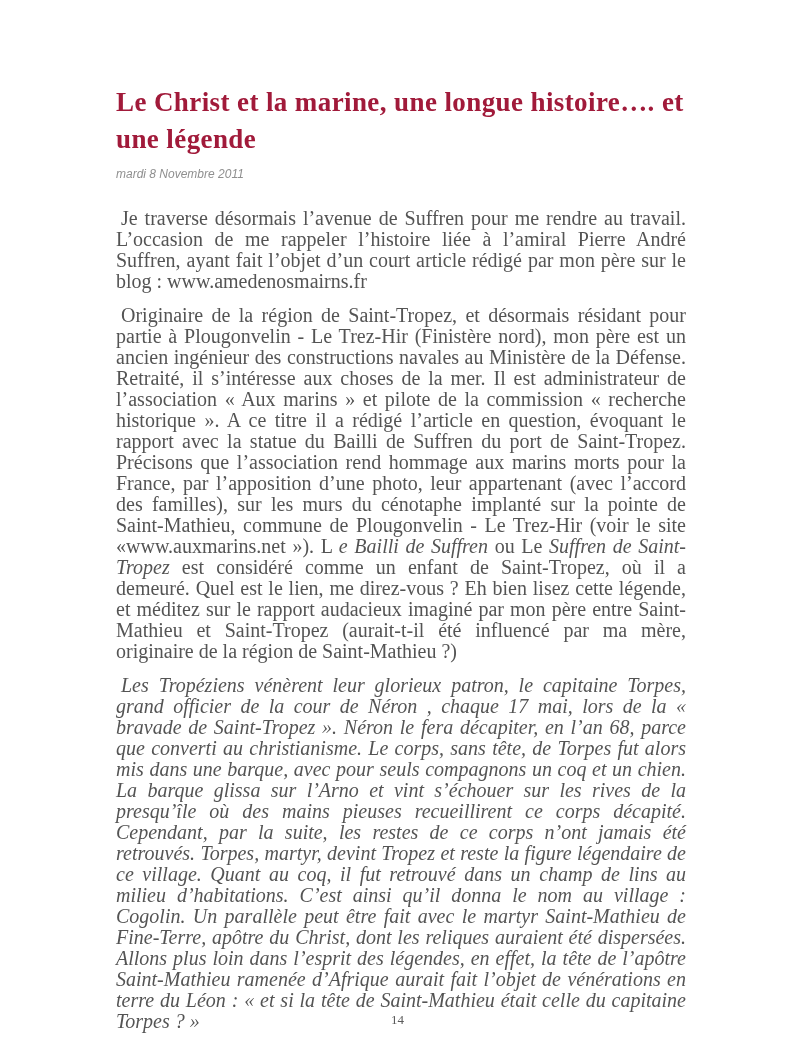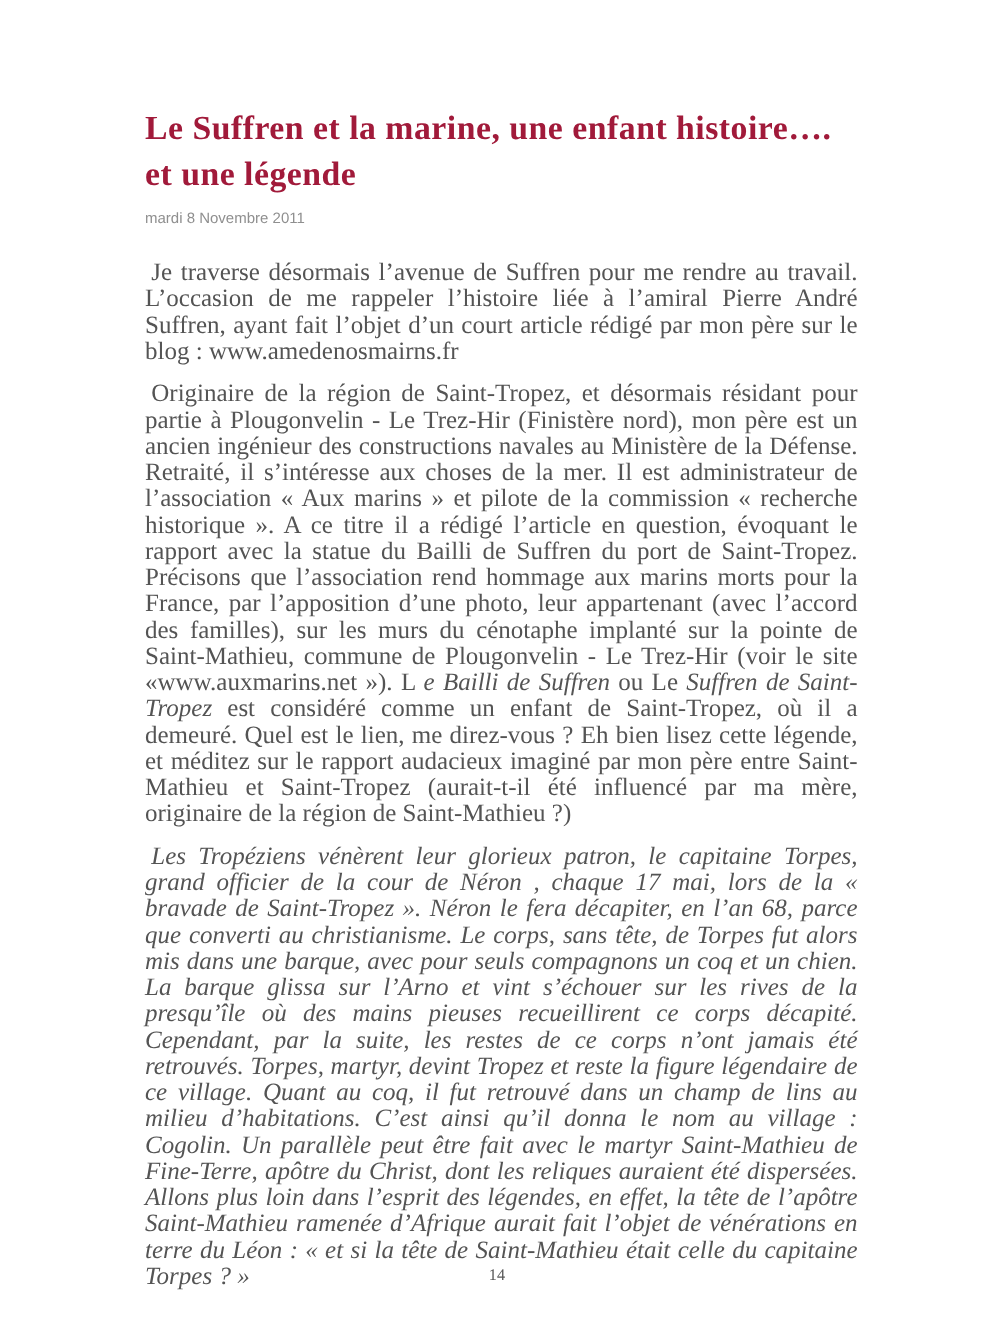--- a/index.html
+++ b/index.html
@@ -65,7 +65,7 @@
 
 <div class="page">
   <div class="content">
-    <h1 class="title">Le Suffren et la marine, une enfant histoire…. et une légende</h1>
+    <h1 class="title">Le Christ et la marine, une longue histoire…. et une légende</h1>
     <div class="date">mardi 8 Novembre 2011</div>
     <div>
         <p class="para"><span>Je traverse désormais l’avenue de Suffren pour me rendre au travail. L’occasion de me rappeler l’histoire liée à l’amiral Pierre André Suffren, ayant fait l’objet d’un court article rédigé par mon père sur le blog : www.amedenosmairns.fr</span></p>

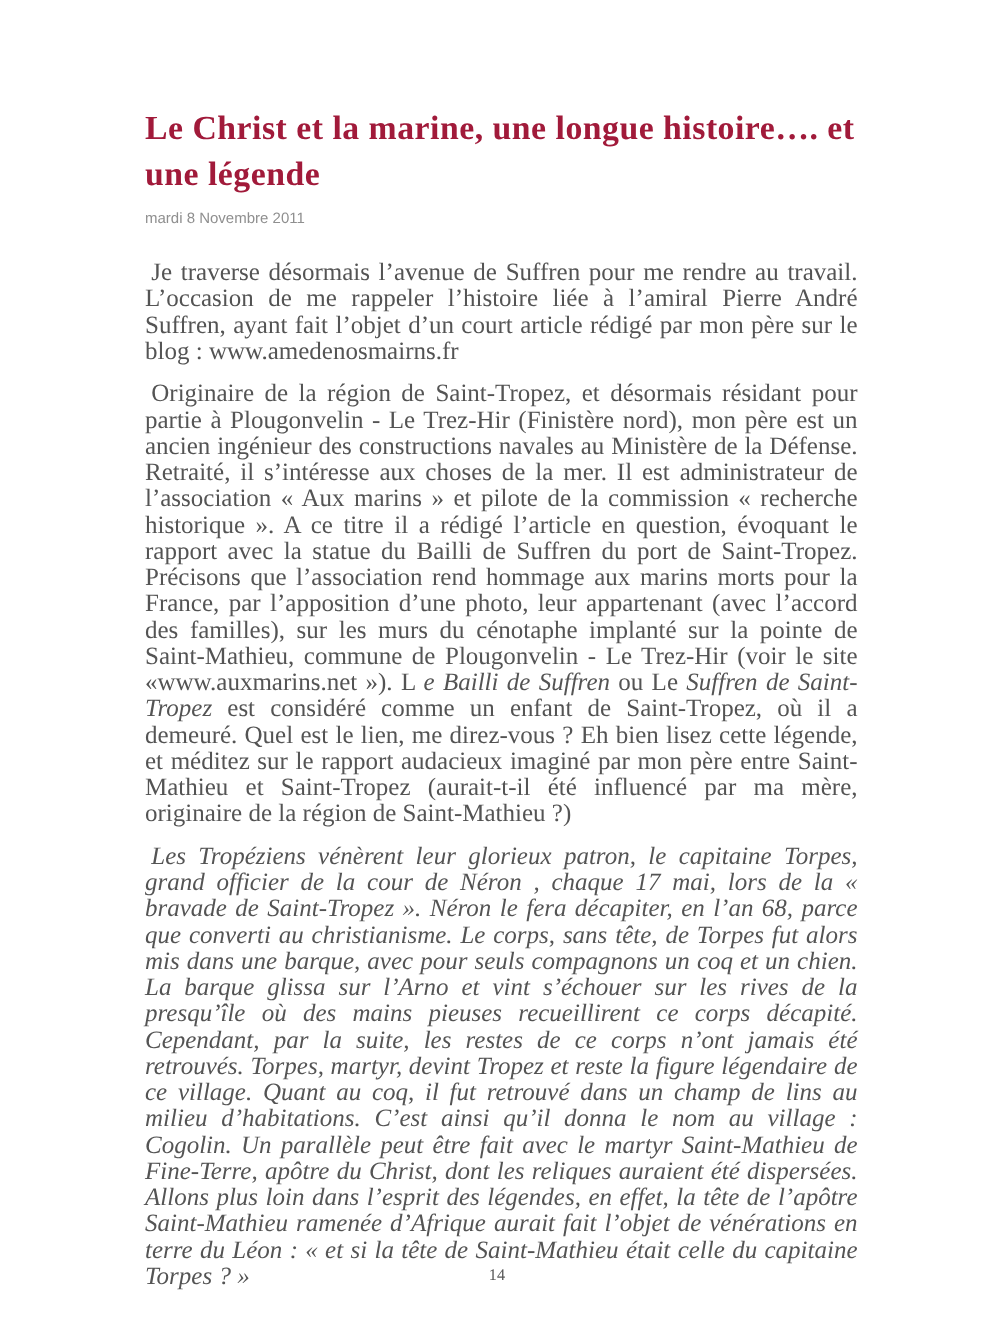--- a/index.html
+++ b/index.html
@@ -34,6 +34,7 @@
   }
   .date{
     font-family:"Liberation Sans",sans-serif;
+    font-style:italic;
     font-size:12px;
     color:var(--date-color);
     margin:0 0 27px 0;

